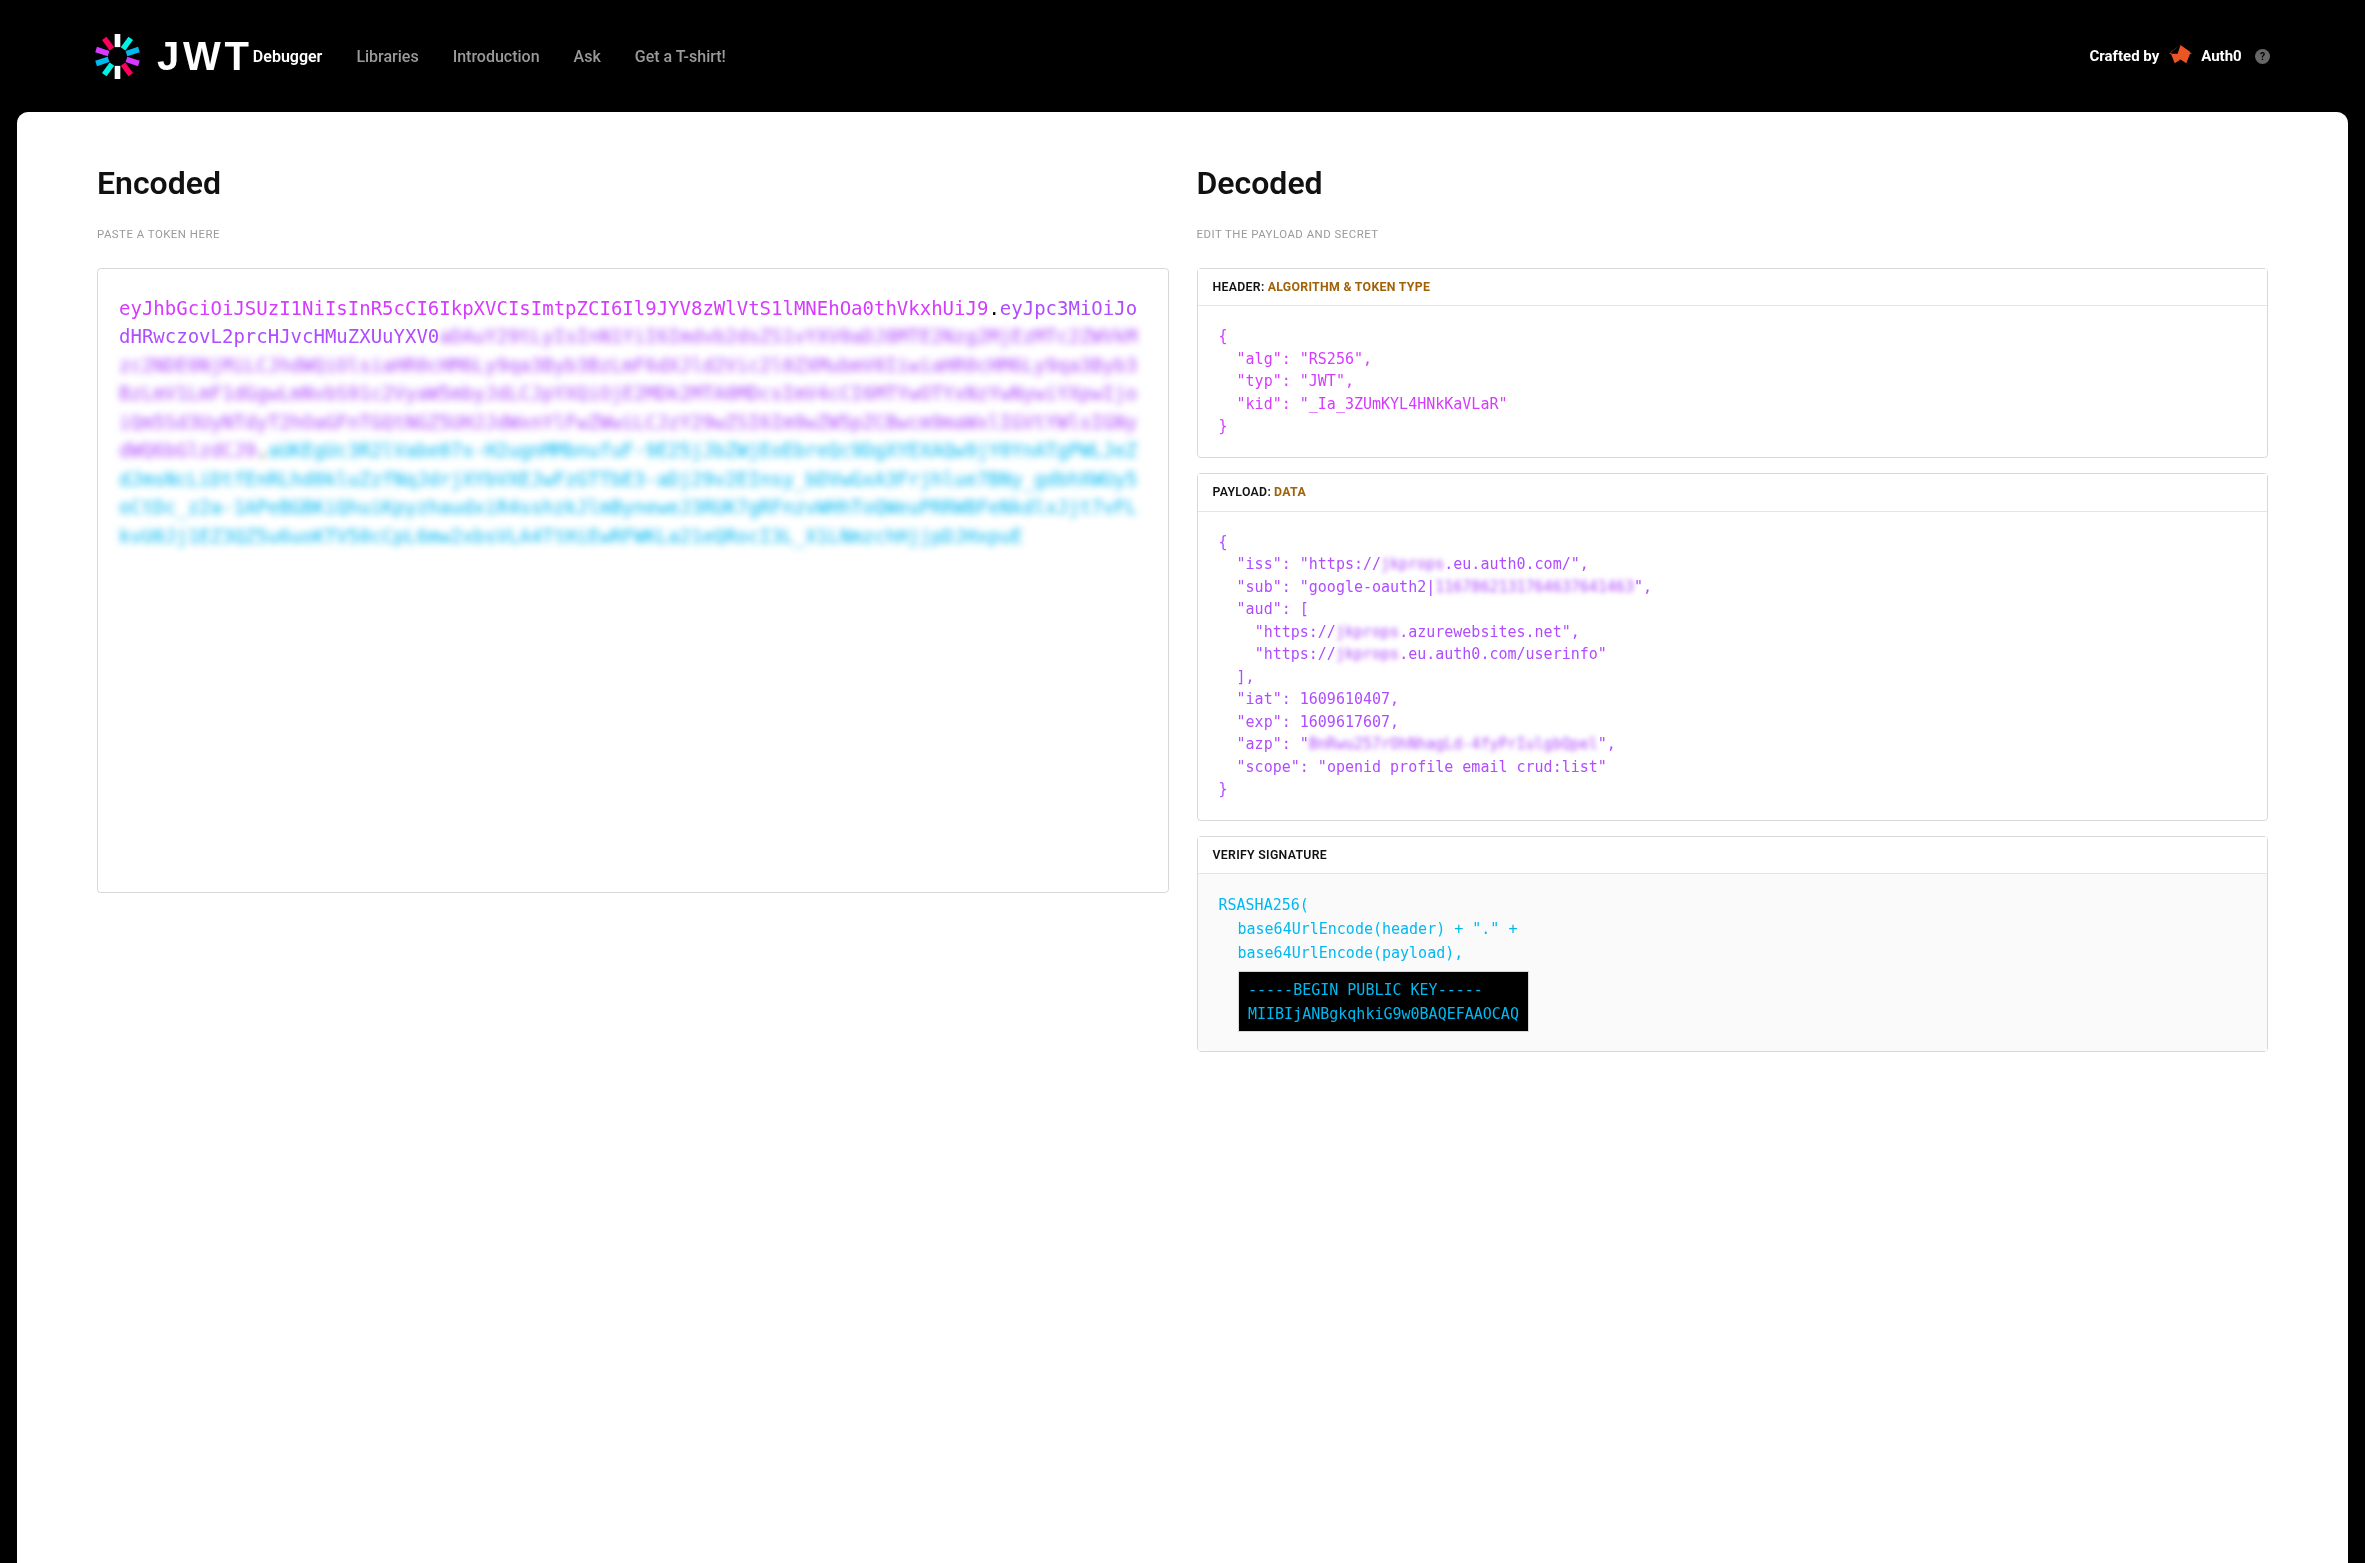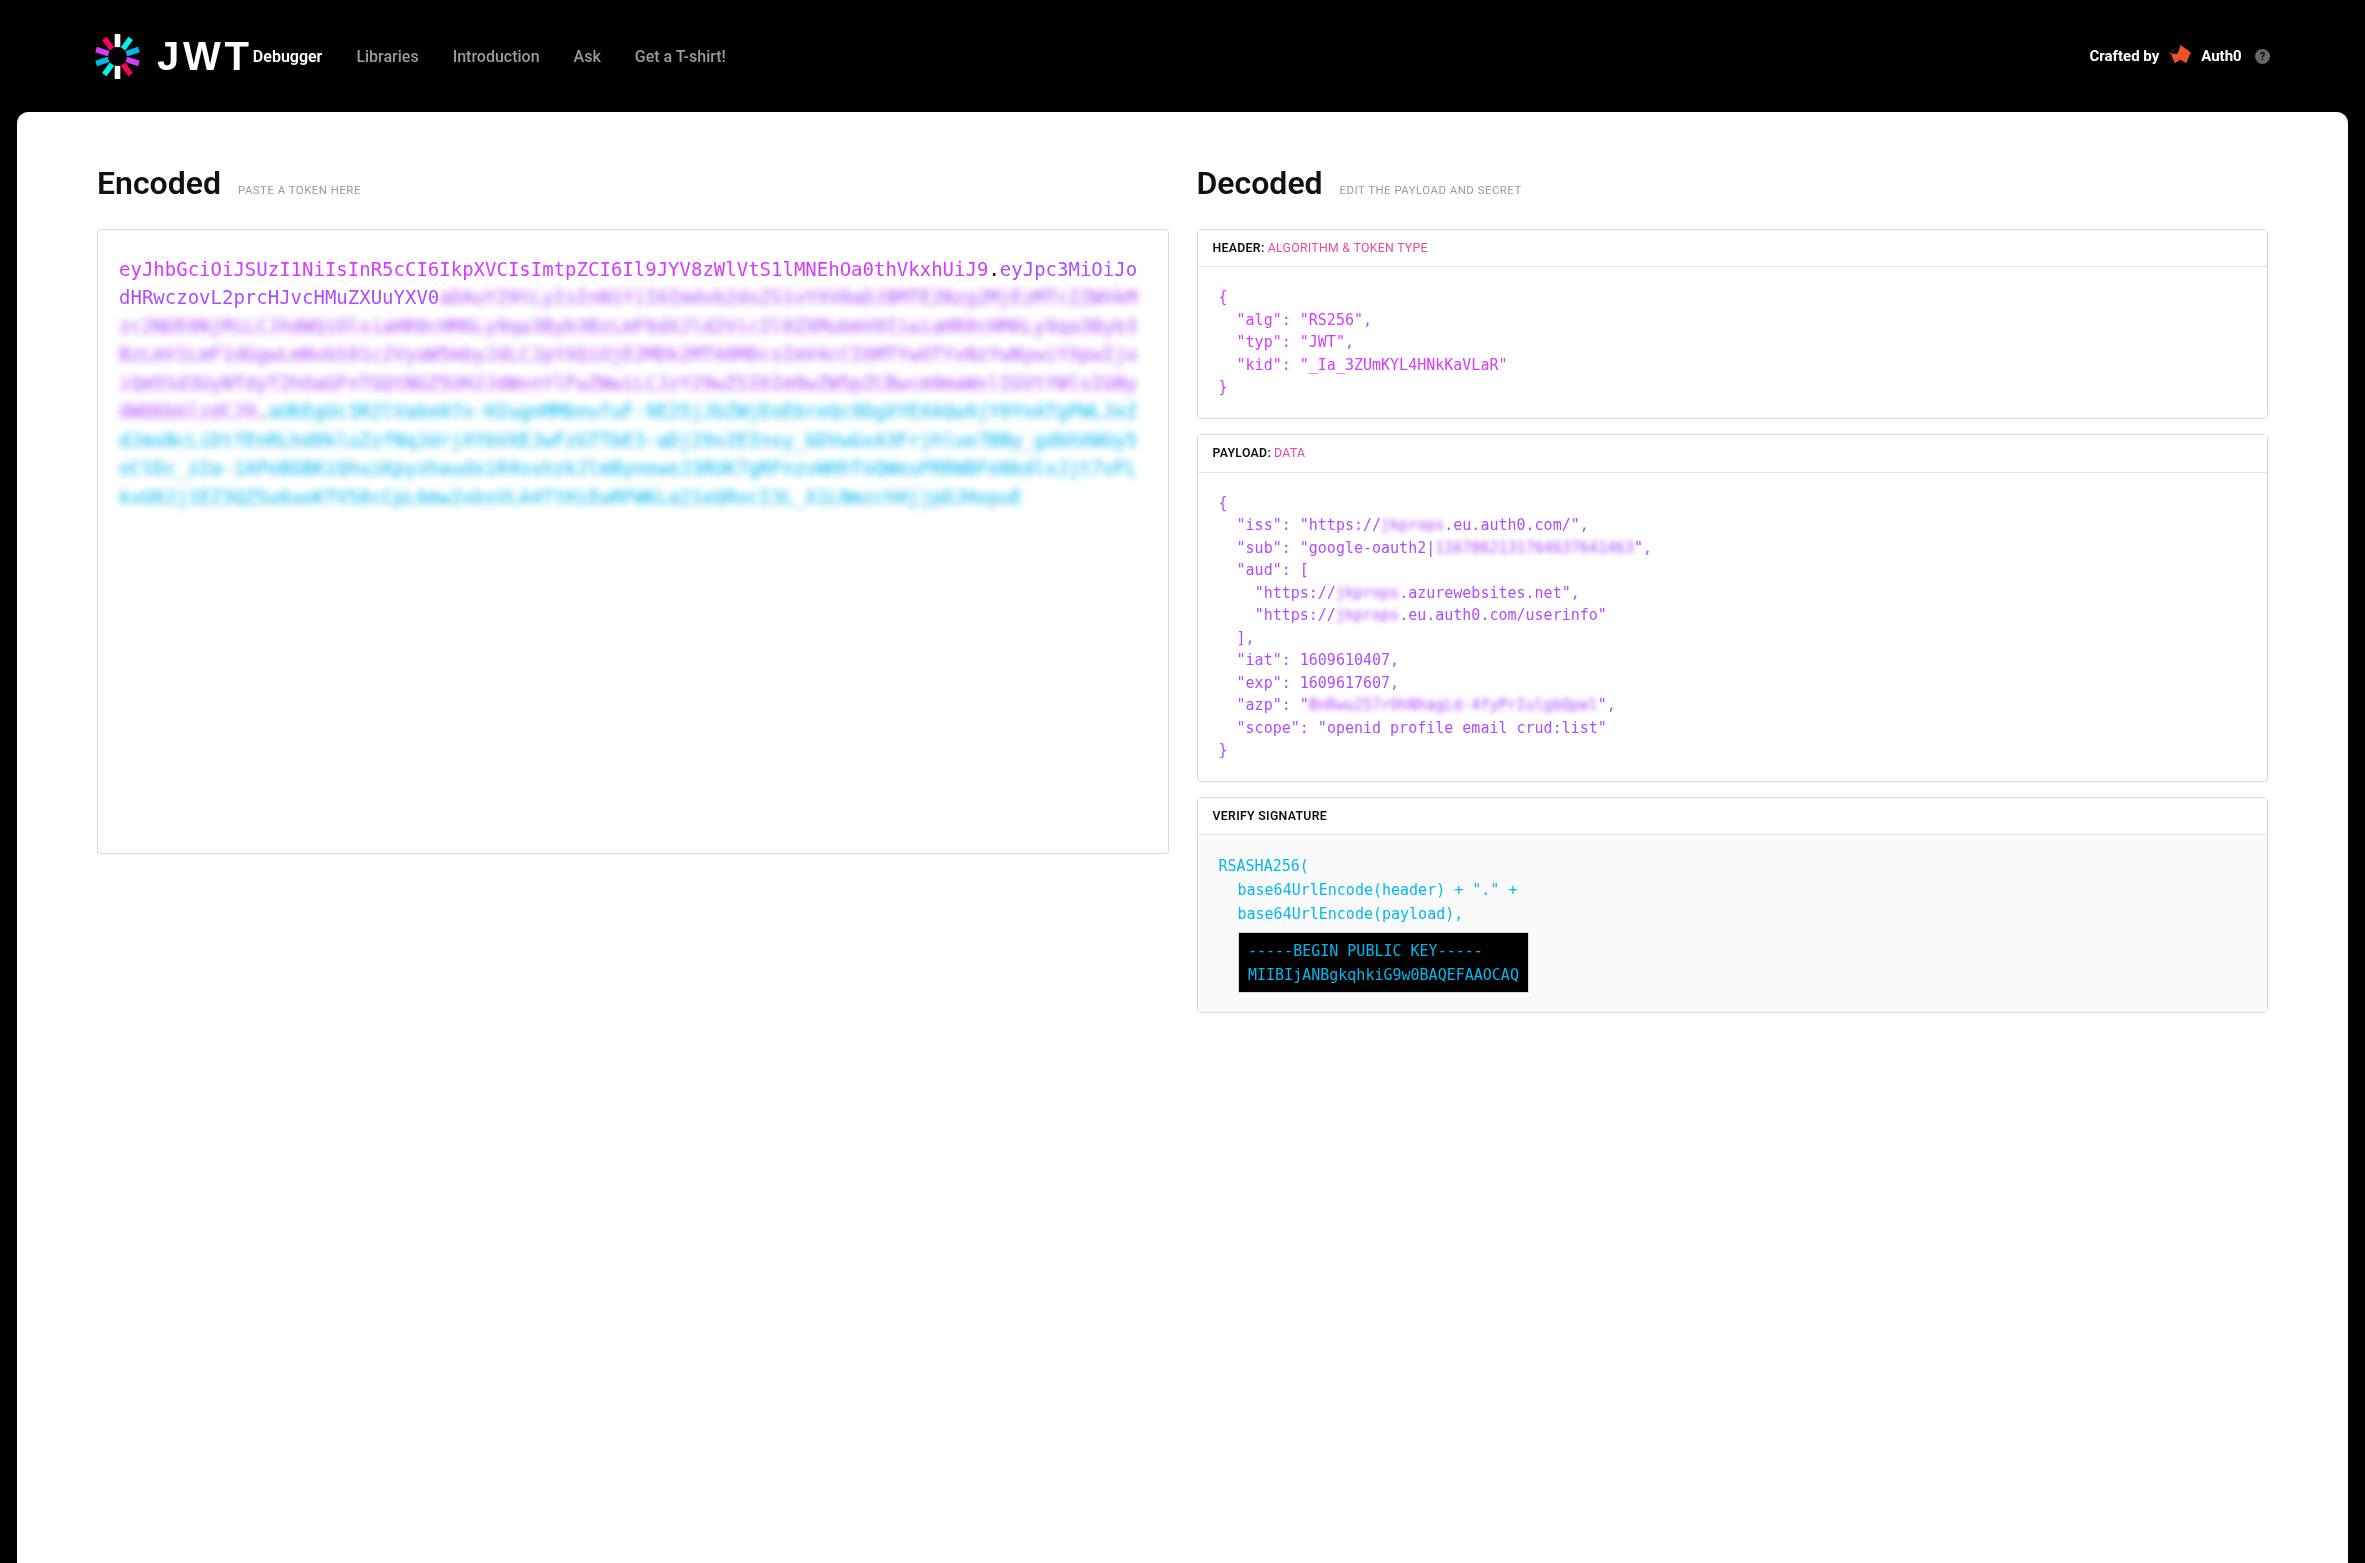--- a/index.html
+++ b/index.html
@@ -17,7 +17,7 @@
 .help-icon { width: 15px; height: 15px; background: #666; border-radius: 50%; display: flex; align-items: center; justify-content: center; color: #000; font-size: 10.4px; margin-left: 3.8px; }
 .content { background: #fff; border-radius: 11.4px 11.4px 0 0; margin: 0 17px; min-height: calc(100vh - 91px); padding: 52px 80px 0; display: flex; gap: 28px; }
 .col { flex: 1; min-width: 0; }
-.section-title { display: flex; align-items: baseline; gap: 17px; margin-bottom: 26.5px; }
+.section-title { display: flex; align-items: baseline; gap: 25px; margin-bottom: 26.5px; flex-direction: column; }
 .section-title h2 { font-size: 32px; font-weight: 600; color: #111; }
 .section-title span { font-size: 11.4px; color: #9a9a9a; letter-spacing: 0.5px; }
 .encoded-box { border: 0.9px solid #d8d8d8; border-radius: 3.8px; padding: 25px 21px; font-family: "SF Mono", Monaco, Consolas, monospace; font-size: 19px; line-height: 1.5; word-break: break-all; min-height: 625px; }

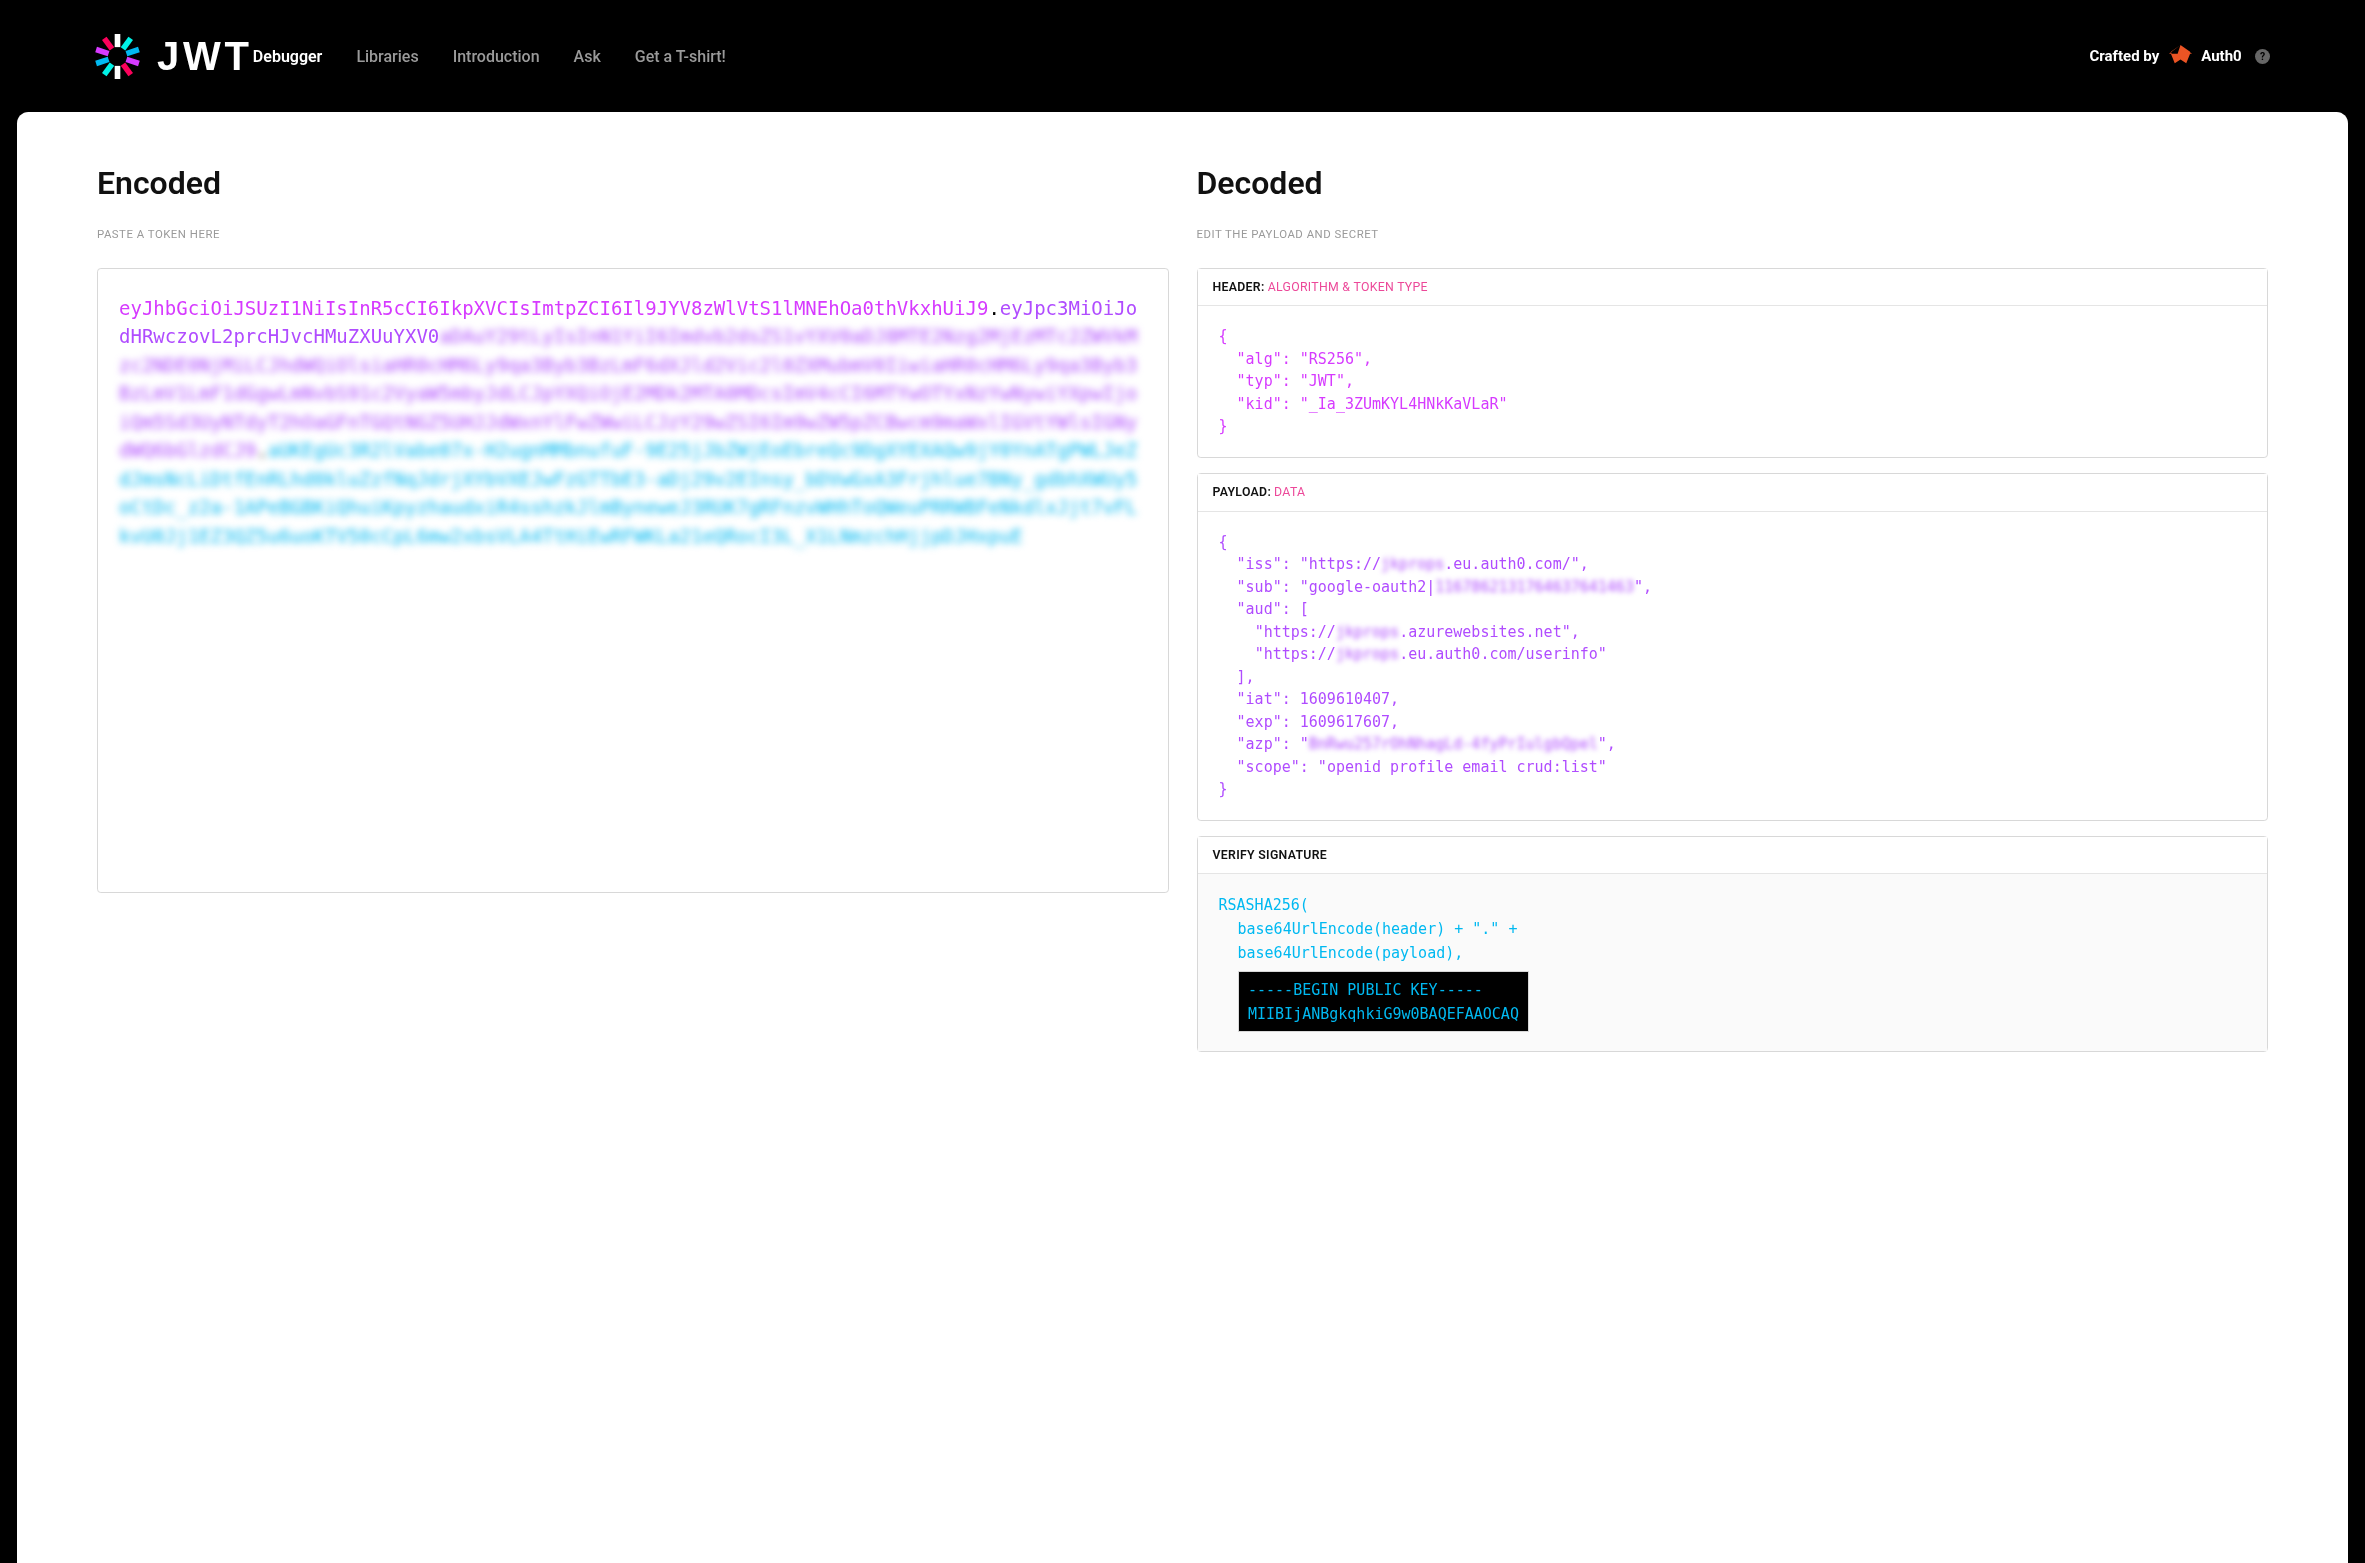--- a/index.html
+++ b/index.html
@@ -29,7 +29,7 @@
 .decoded-panel { border: 0.9px solid #d8d8d8; border-radius: 3.8px; margin-bottom: 15px; }
 .panel-header { padding: 11.4px 15px; border-bottom: 0.9px solid #e5e5e5; font-size: 12.3px; background: #fff; }
 .panel-header .label { color: #111; font-weight: 600; letter-spacing: 0.3px; }
-.panel-header .sub { color: #ec4899; font-weight: 400; letter-spacing: 0.3px; }
+.panel-header .sub { color: #a16207; font-weight: 700; letter-spacing: 0.3px; }
 .panel-body { padding: 19px 21px; font-family: "SF Mono", Monaco, Consolas, monospace; font-size: 15px; line-height: 1.5; }
 .json-header { color: #d63aff; }
 .json-payload { color: #b04cff; }

